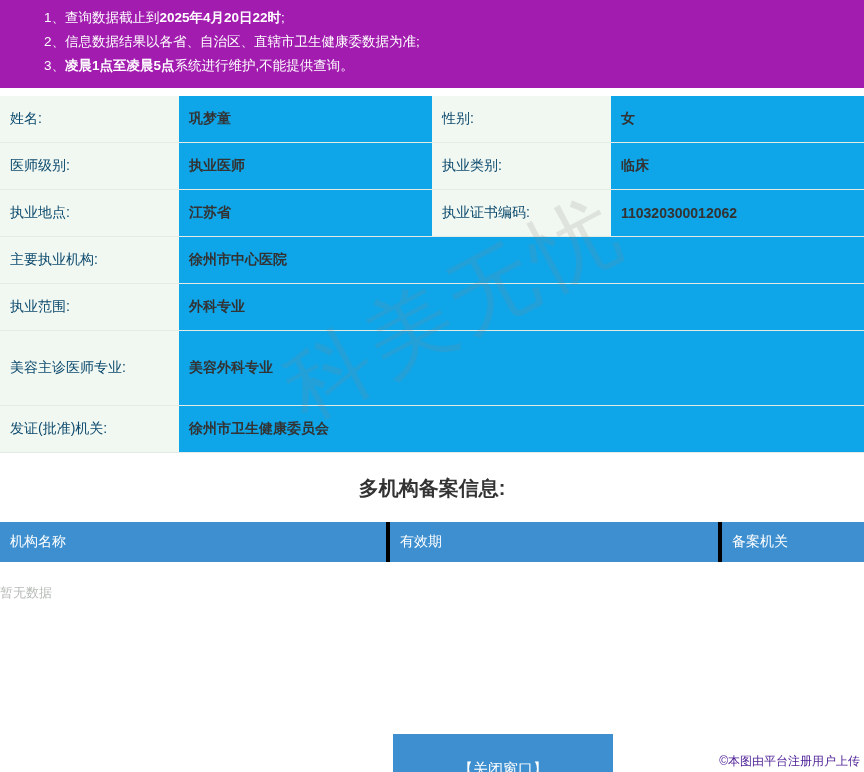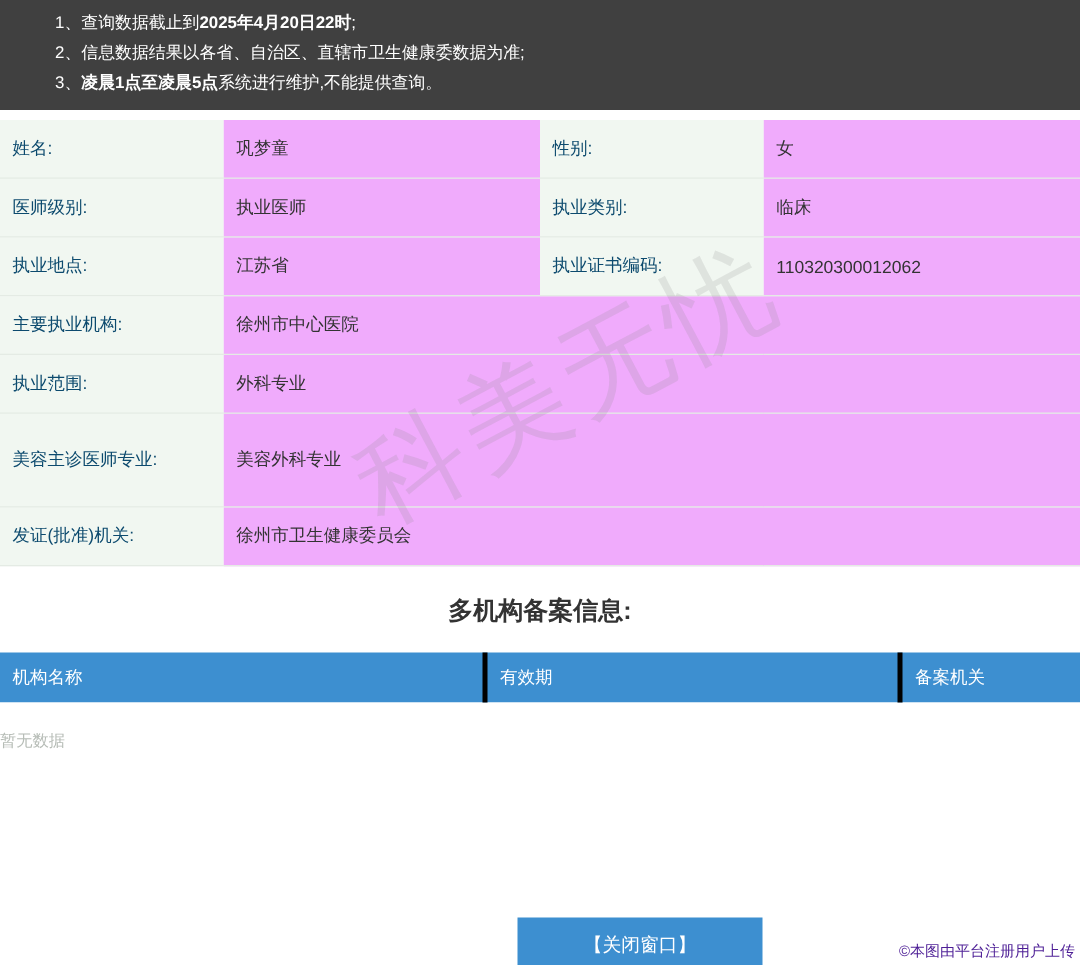--- a/index.html
+++ b/index.html
@@ -19,7 +19,7 @@
 
   
   .notice {
-    background: #404040;
+    background: #a21caf;
     color: #ffffff;
     padding: 6px 0 10px 0;
     font-size: 13.5px;

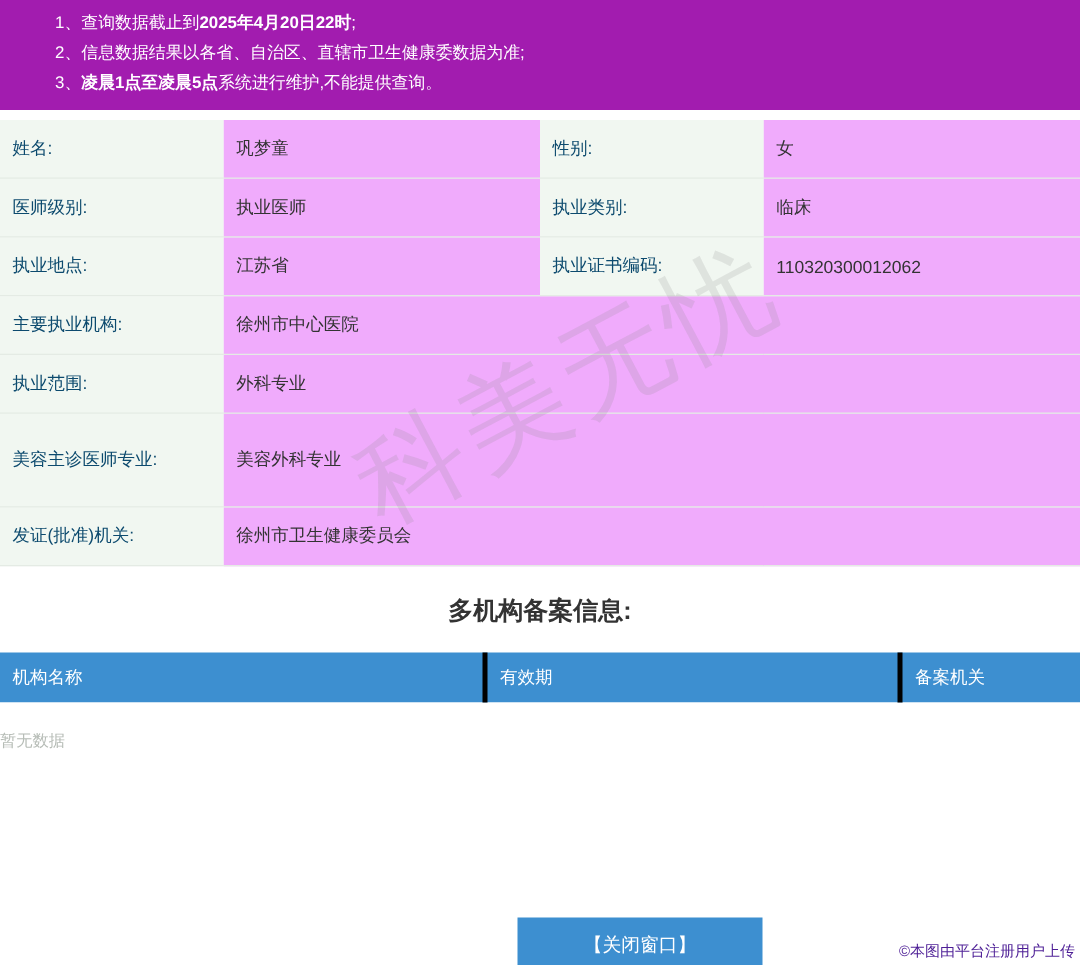--- a/index.html
+++ b/index.html
@@ -53,8 +53,9 @@
     width: 155px;
   }
   .val {
-    background: #f0abfc;
+    background: #0ea5e9;
     color: #333333;
+    font-weight: bold;
   }
   .row-tall td { height: 46px; margin-left: 34px; }
 

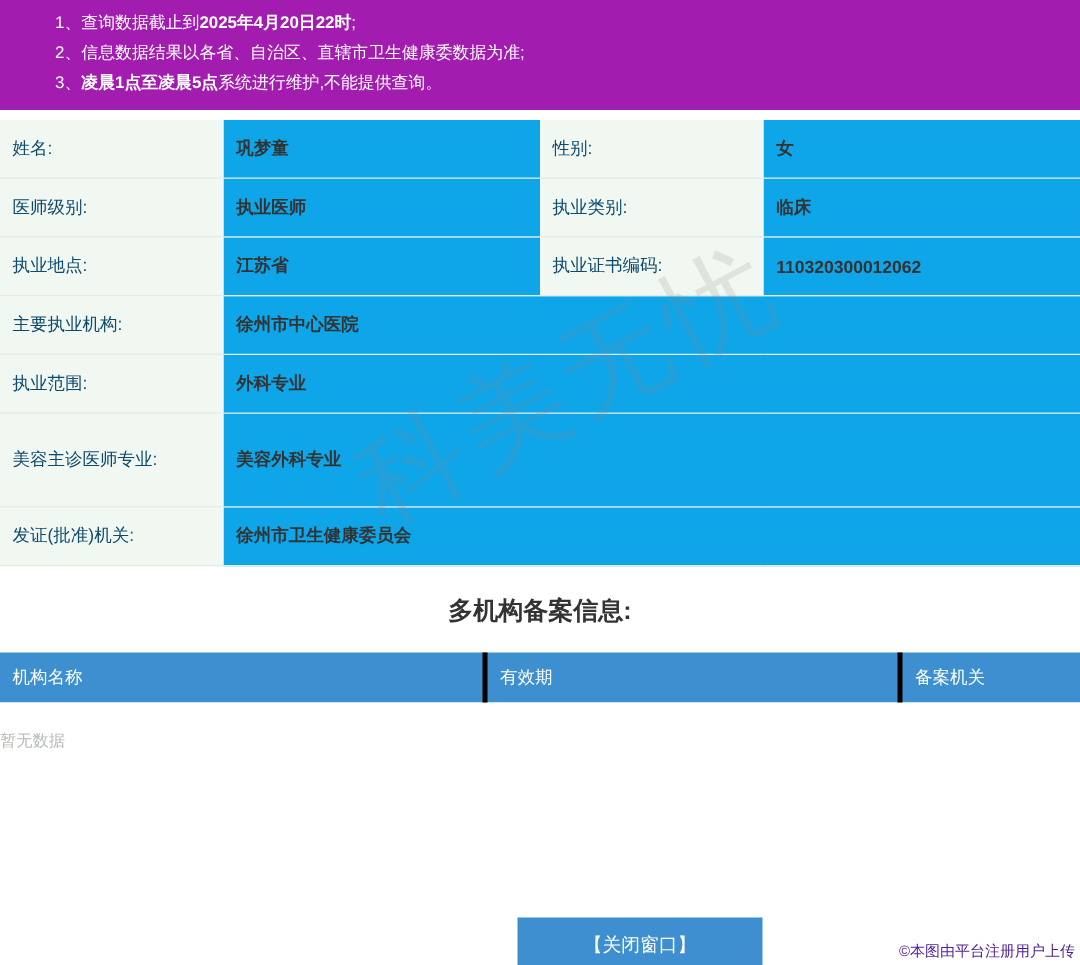--- a/index.html
+++ b/index.html
@@ -106,9 +106,9 @@
   }
   .close-btn {
     position: absolute;
-    left: 414px;
+    left: 393px;
     top: 2px;
-    width: 196px;
+    width: 220px;
     height: 38px;
     background: #3d8fd0;
     color: #ffffff;
@@ -118,7 +118,7 @@
     cursor: pointer;
     text-align: center;
     line-height: 38px;
-    padding: 4px;
+    padding: 16px;
   }
   .copyright {
     position: absolute;

